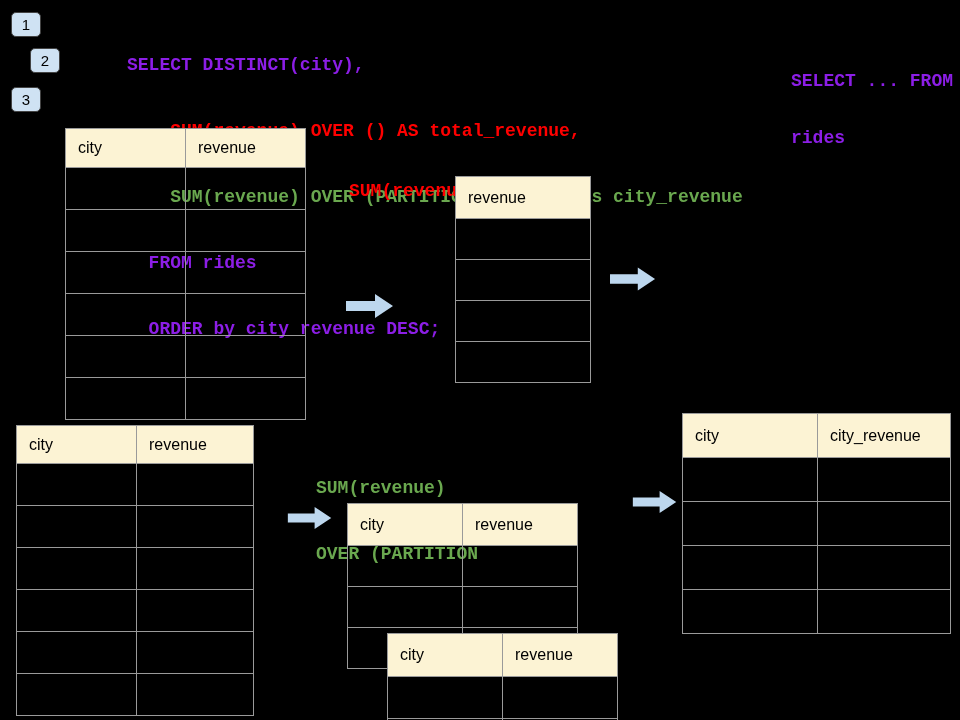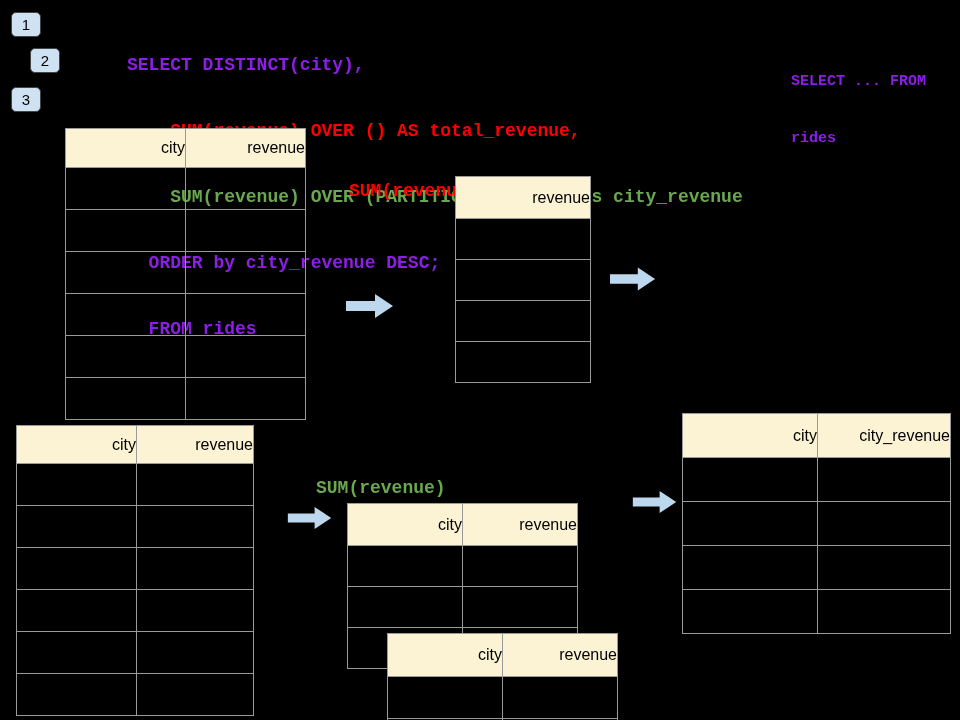--- a/index.html
+++ b/index.html
@@ -21,7 +21,7 @@
     margin-left: 39px;
   }
   .code-main  { font-size: 18px; line-height: 22px; }
-  .code-small { font-size: 15px; line-height: 19px; }
+  .code-small { font-size: 18px; line-height: 19px; }
   .c-purple { color: #8C1EE6; }
   .c-red    { color: #FF0000; }
   .c-green  { color: #6AA84F; }

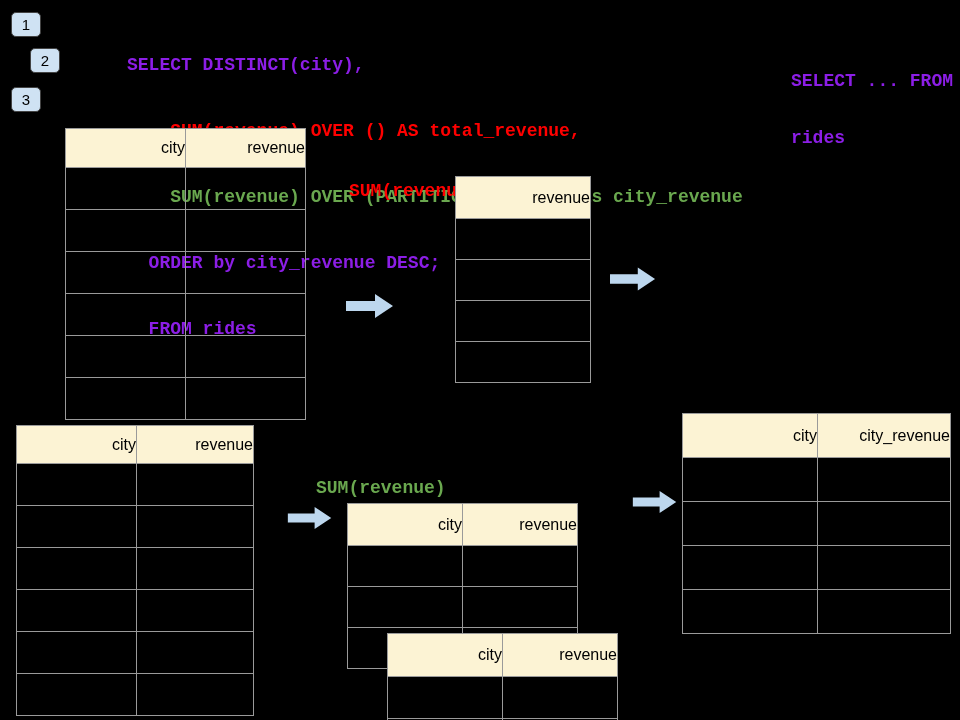--- a/index.html
+++ b/index.html
@@ -52,7 +52,7 @@
     color: #000;
     font-size: 16px;
     font-weight: normal;
-    text-align: right;
+    text-align: left;
     padding-left: 12px;
     vertical-align: middle;
   }

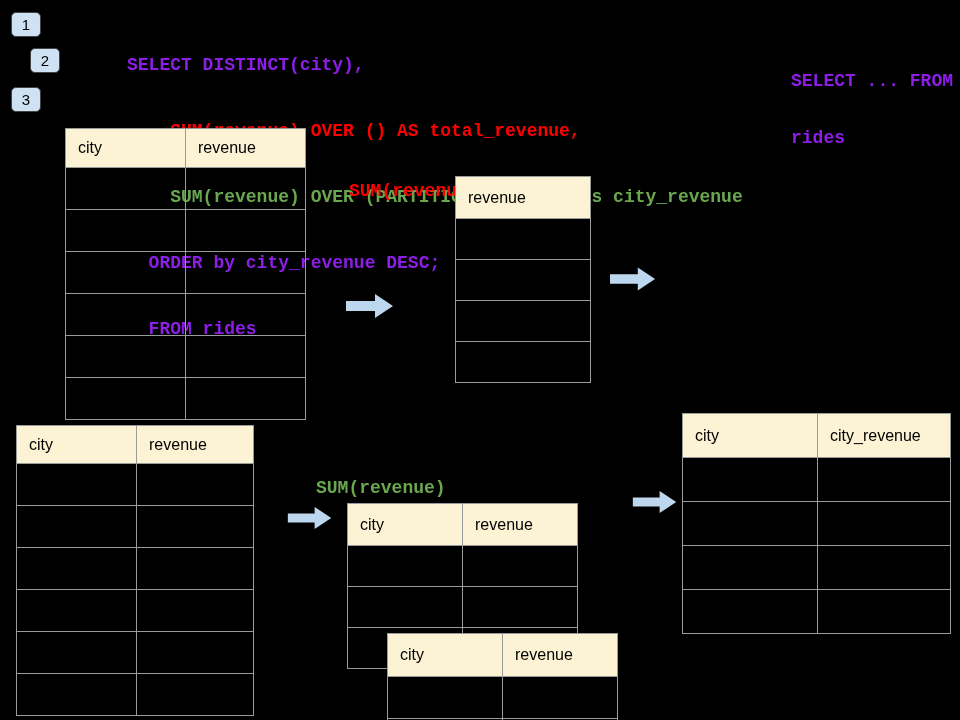--- a/index.html
+++ b/index.html
@@ -75,8 +75,8 @@
     <div class="c-purple">SELECT DISTINCT(city),</div>
     <div class="c-red">    SUM(revenue) OVER () AS total_revenue,</div>
     <div class="c-green">    SUM(revenue) OVER (PARTITION BY city) as city_revenue</div>
+    <div class="c-purple">  FROM rides</div>
     <div class="c-purple">  ORDER by city_revenue DESC;</div>
-    <div class="c-purple">  FROM rides</div>
   </div>
 
   <div class="abs code code-small c-purple" style="left:752px; top:34px;">

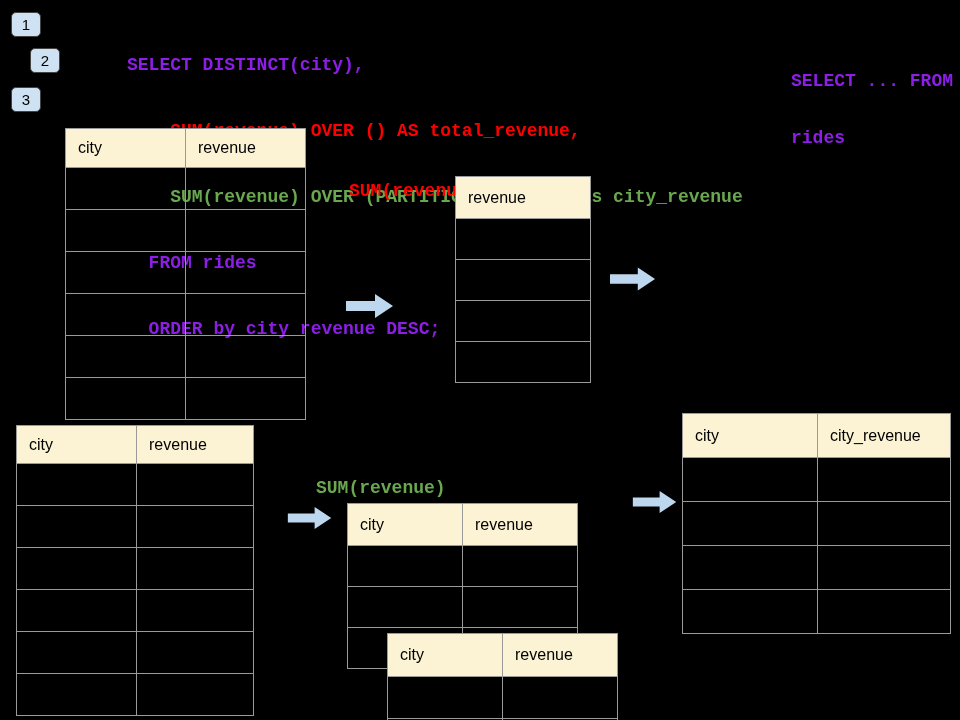--- a/index.html
+++ b/index.html
@@ -90,6 +90,7 @@
 
   <div class="abs code code-main c-green" style="left:277px; top:433px;">
     <div>SUM(revenue)</div>
+    <div>OVER (PARTITION</div>
   </div>
 
   <table class="dt abs" style="left:65px; top:128px; width:240px;">

